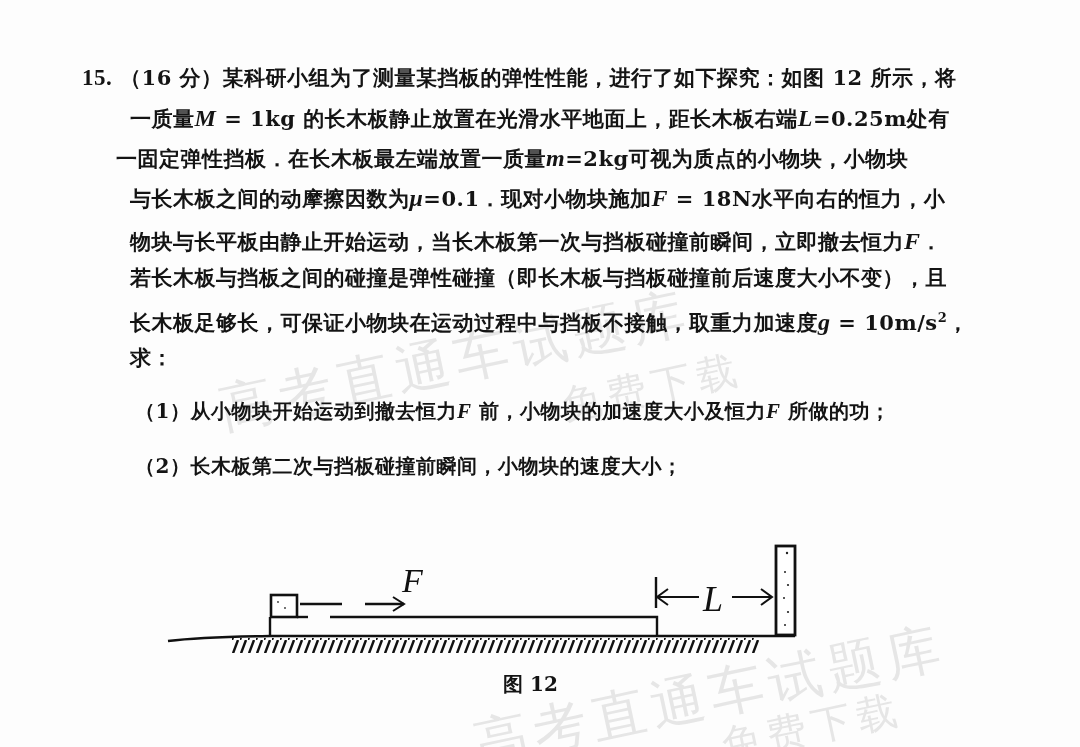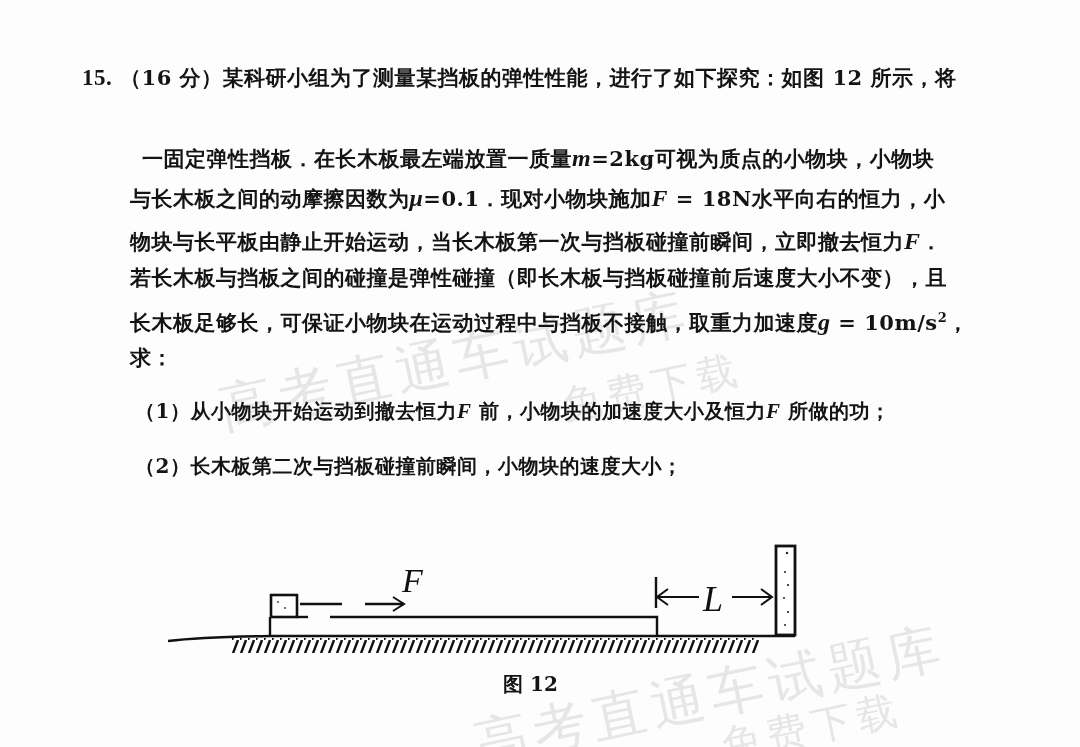--- a/index.html
+++ b/index.html
@@ -88,6 +88,9 @@
     <span>（16 分）</span><span>某科研小组为了测量某挡板的弹性性能，进行了如下探究：如图 12 所示，将</span>
   </div>
 
+  <div class="line" style="left:130px; top:103px;">
+    <span>一质量</span><span class="var">M</span><span> = 1kg </span><span>的长木板静止放置在光滑水平地面上，距长木板右端</span><span class="var">L</span><span>=0.25m</span><span>处有</span>
+  </div>
 
   <div class="line" style="left:142px; top:143px;">
     <span>一固定弹性挡板．在长木板最左端放置一质量</span><span class="var">m</span><span>=2kg</span><span>可视为质点的小物块，小物块</span>

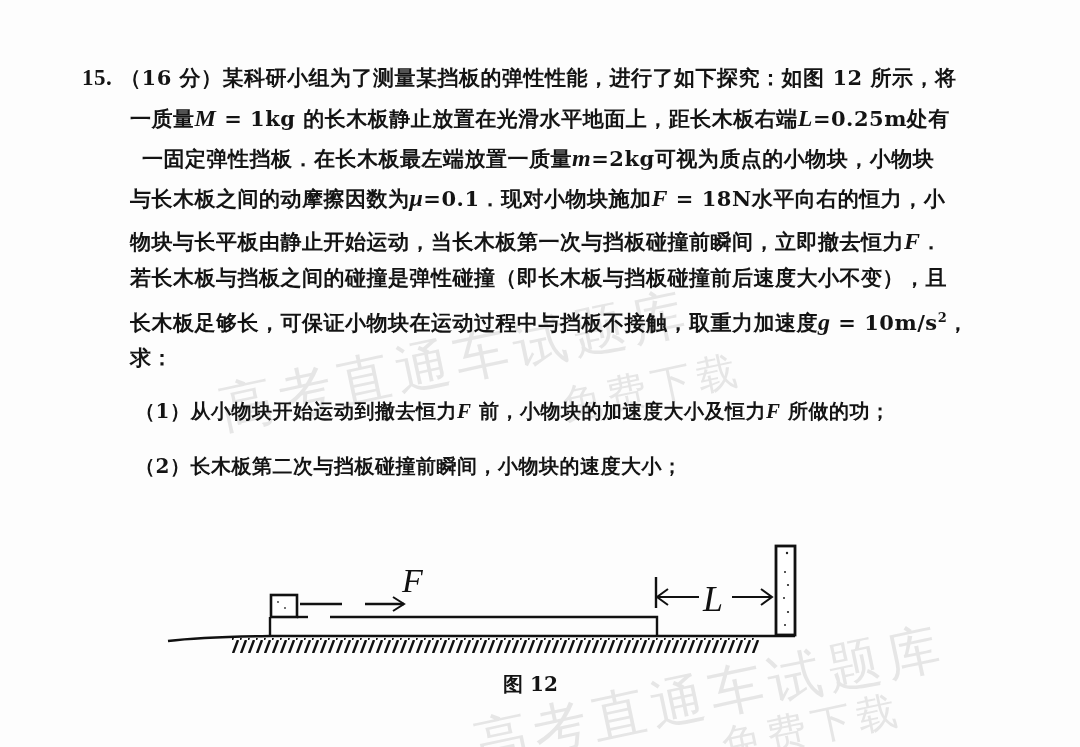--- a/index.html
+++ b/index.html
@@ -92,7 +92,7 @@
     <span>一质量</span><span class="var">M</span><span> = 1kg </span><span>的长木板静止放置在光滑水平地面上，距长木板右端</span><span class="var">L</span><span>=0.25m</span><span>处有</span>
   </div>
 
-  <div class="line" style="left:142px; top:143px;">
+  <div class="line" style="left:116px; top:143px;">
     <span>一固定弹性挡板．在长木板最左端放置一质量</span><span class="var">m</span><span>=2kg</span><span>可视为质点的小物块，小物块</span>
   </div>
 

